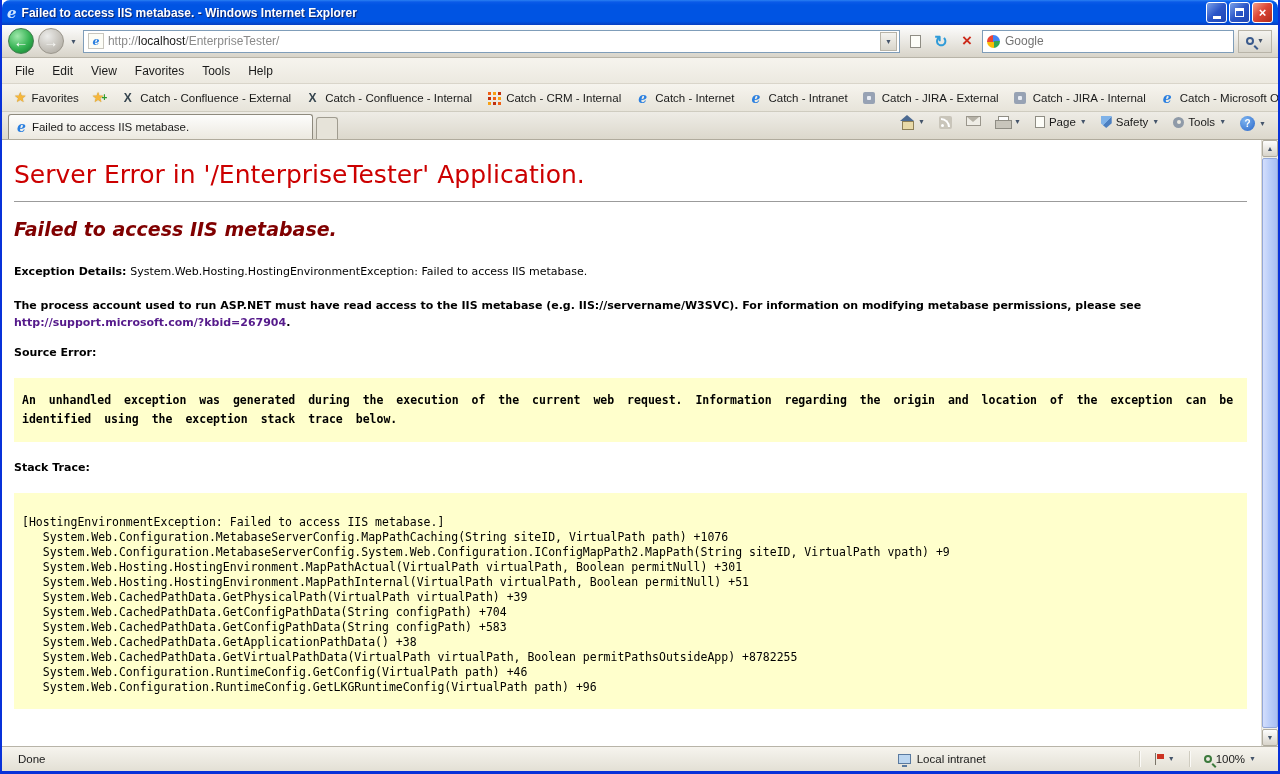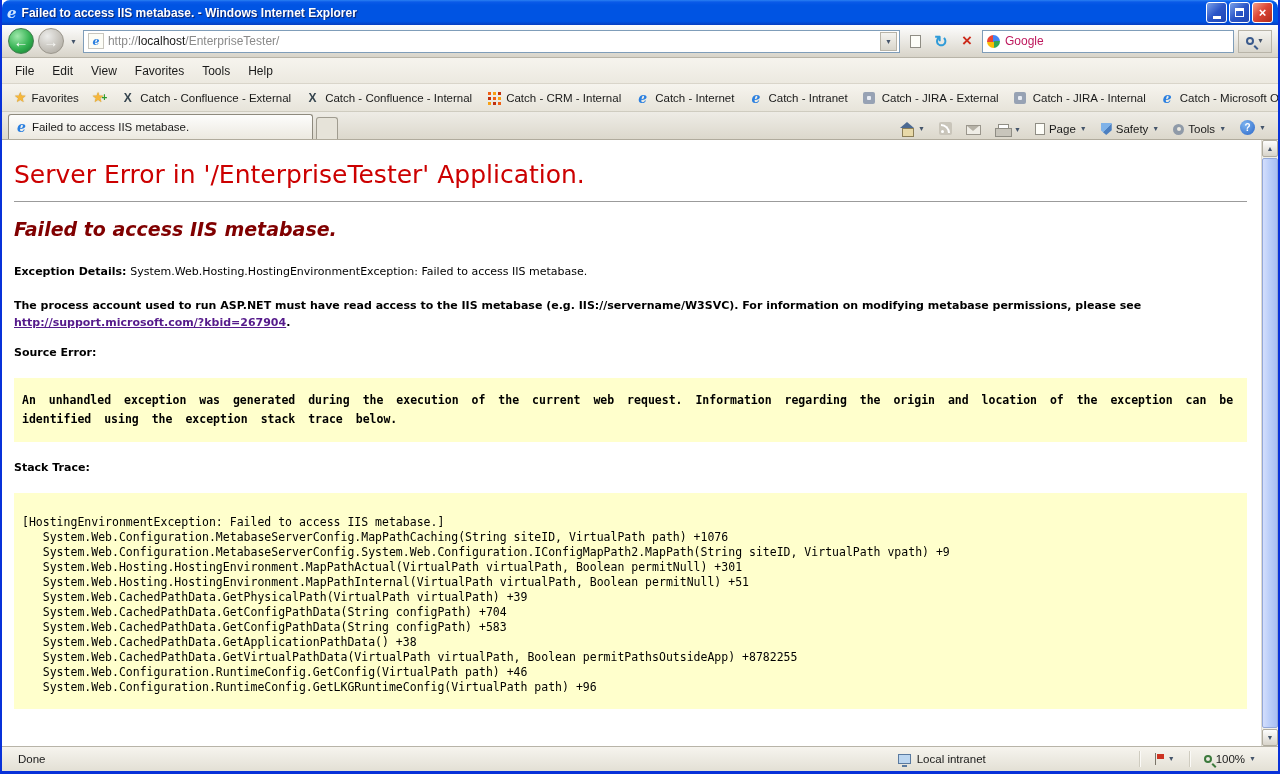--- a/index.html
+++ b/index.html
@@ -37,7 +37,7 @@
   .compat-icon{width:11px;height:13px;background:#fdfdf8;border:1px solid #8f8d84}
   .search-box{width:252px;height:23px;background:#fff;border:1px solid #7f9db9;display:flex;align-items:center;padding:0 4px;gap:5px;flex:0 0 auto}
   .google-icon{width:13px;height:13px;border-radius:50%;background:conic-gradient(#4285f4 0 90deg,#34a853 90deg 180deg,#fbbc05 180deg 270deg,#ea4335 270deg 360deg);flex:0 0 auto}
-  .search-text{flex:1;font-size:12px;color:#be185d}
+  .search-text{flex:1;font-size:12px;color:#737373}
   .search-btn{width:34px;height:23px;display:flex;align-items:center;justify-content:center;gap:3px;background:linear-gradient(180deg,#f4f3ef,#d9d6cc);border:1px solid #b8b4a8;flex:0 0 auto}
   .lens{width:8px;height:8px;border:2px solid #3a5a8c;border-radius:50%;position:relative}
   .lens::after{content:"";position:absolute;width:2px;height:5px;background:#3a5a8c;left:7px;top:6px;transform:rotate(-45deg)}

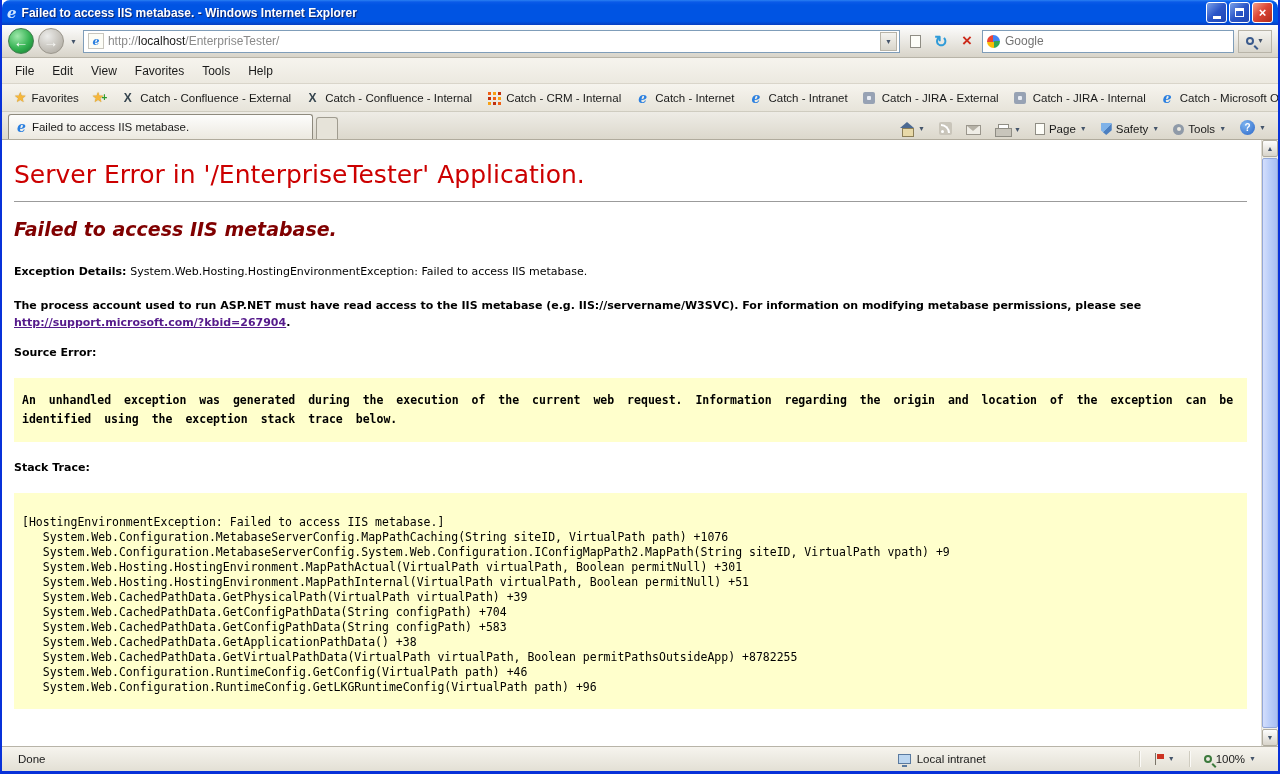--- a/index.html
+++ b/index.html
@@ -63,7 +63,7 @@
   .tab.active{height:25px;width:305px;background:linear-gradient(180deg,#fdfdfc,#ece9e0);border:1px solid #8e8a7e;border-bottom:none;border-radius:3px 3px 0 0;display:flex;align-items:center;gap:6px;padding:0 8px;font-size:11.5px;color:#1a1a1a;white-space:nowrap;overflow:hidden}
   .tab.stub{height:22px;width:22px;background:#e6e3d9;border:1px solid #a09c90;border-bottom:none;border-radius:3px 3px 0 0;margin-left:3px}
   .tab-spacer{flex:1}
-  .cmd-area{display:flex;align-items:flex-end;gap:2px;height:27px;font-size:11.5px;color:#1a1a1a}
+  .cmd-area{display:flex;align-items:flex-start;gap:2px;height:27px;font-size:11.5px;color:#1a1a1a}
   .cmd{display:flex;align-items:center;gap:4px;padding:4px 6px;cursor:default}
   .home-icon{width:14px;height:12px;position:relative}
   .home-icon::before{content:"";position:absolute;left:0;top:-1px;border-left:7px solid transparent;border-right:7px solid transparent;border-bottom:6px solid #4c6a92}

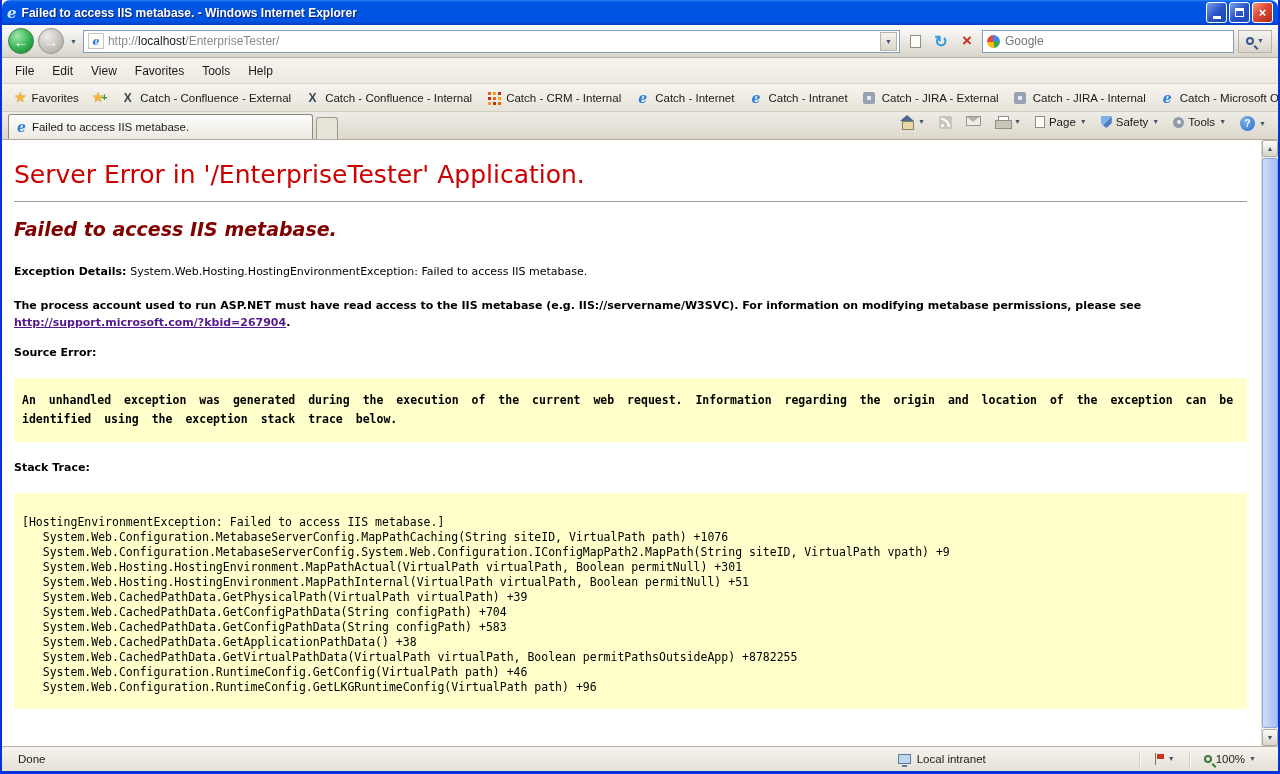--- a/index.html
+++ b/index.html
@@ -91,7 +91,7 @@
   .para{font-size:11px;margin:0 0 17px;line-height:1.45}
   .para b{font-weight:bold}
   .bold-note{font-weight:bold;line-height:1.55;margin-bottom:14px}
-  .kb-link{color:#551a8b;font-weight:bold;text-decoration:underline;cursor:pointer}
+  .kb-link{color:#551a8b;font-weight:bold;cursor:pointer}
   .code-box{background:#ffffcc;font-family:"DejaVu Sans Mono",monospace;font-size:11.5px;margin:4px 0 18px;width:100%}
   .code-box.source{font-weight:bold;word-spacing:6px;line-height:19px;padding:13px 8px}
   .code-box.stack{line-height:15px;padding:22px 8px 14px}

